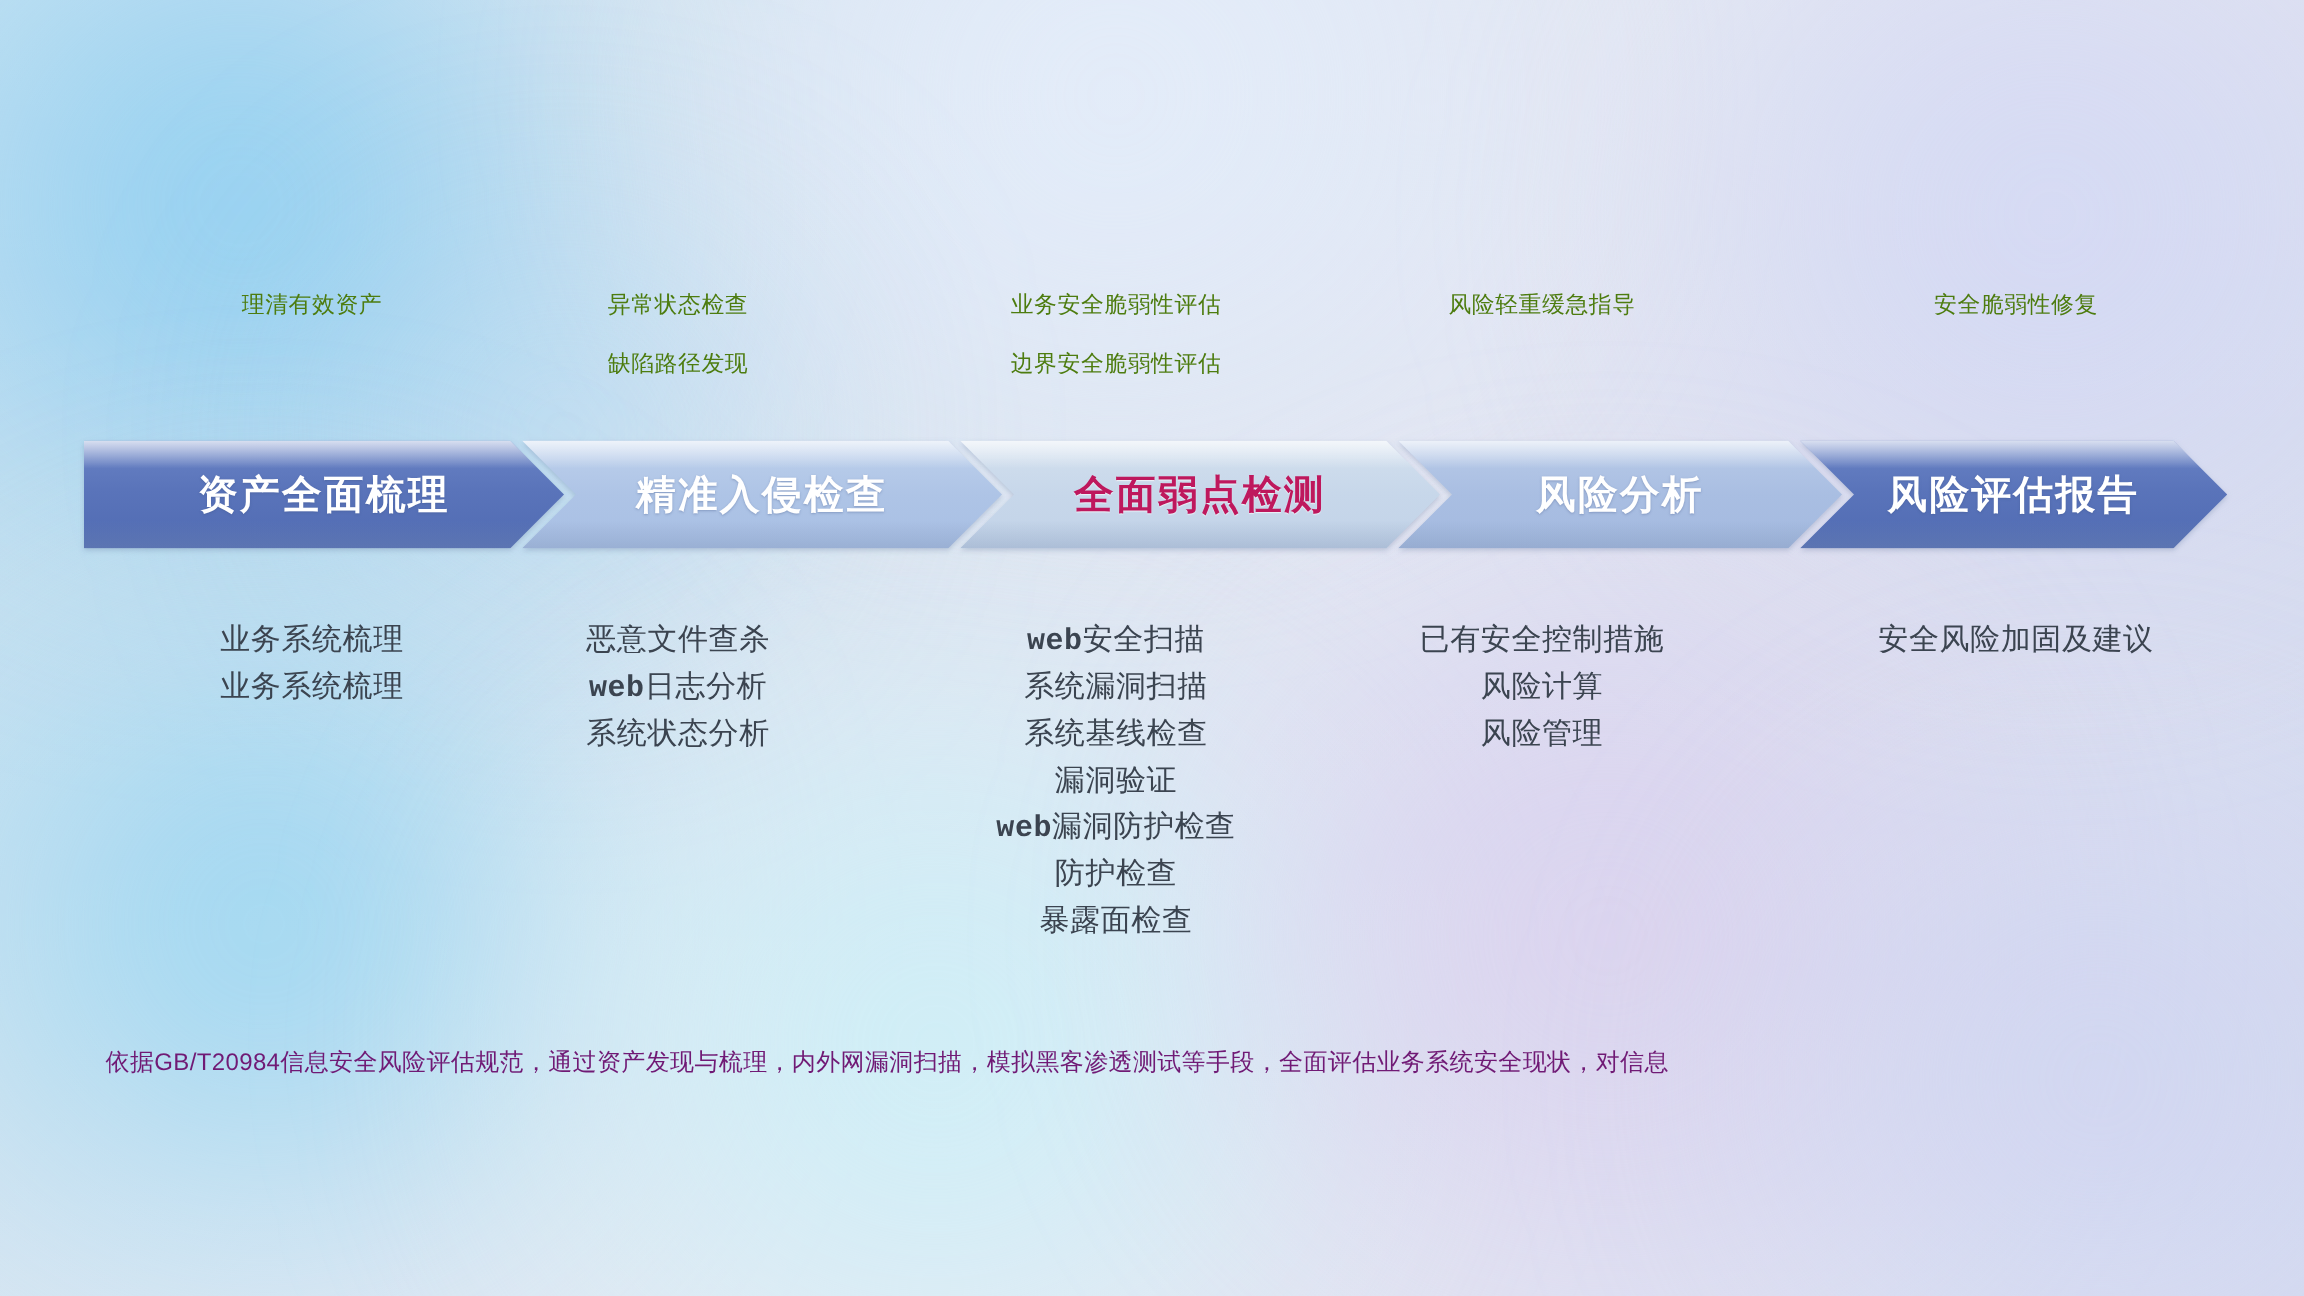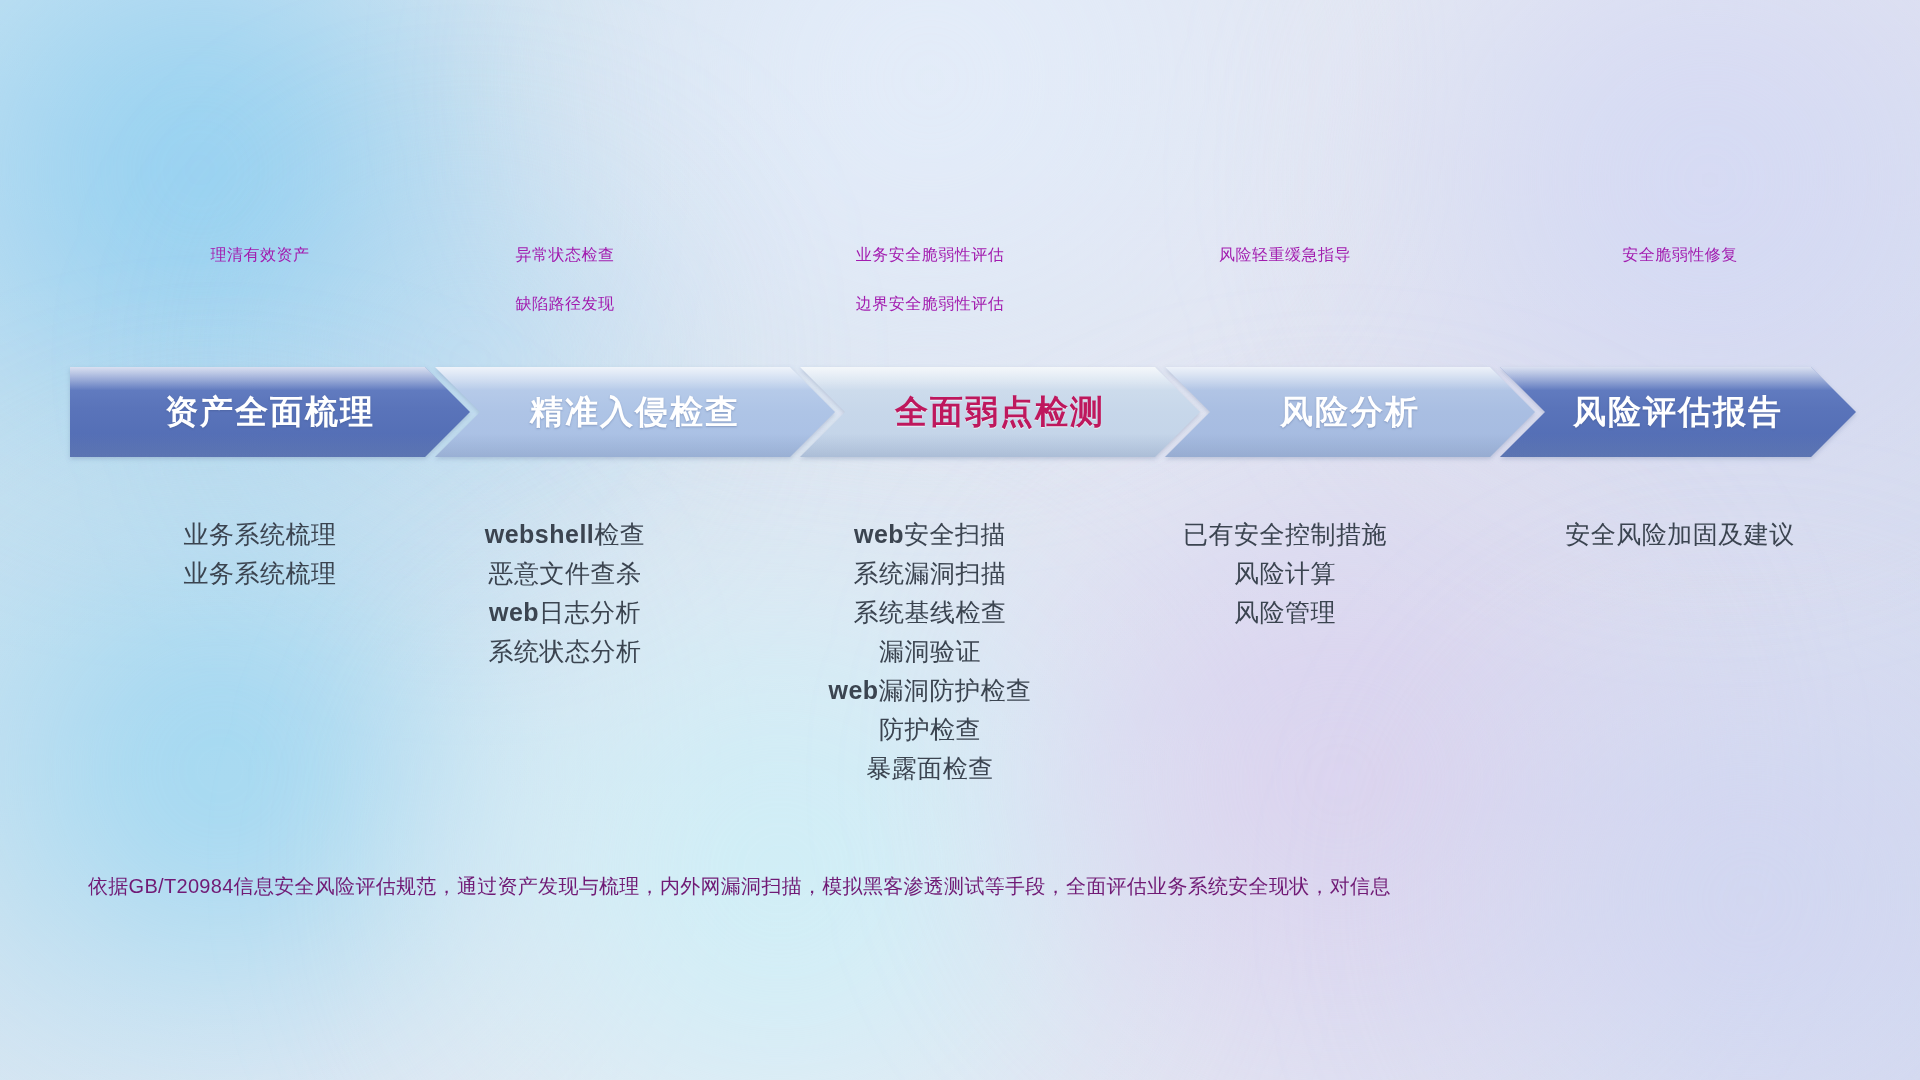--- a/index.html
+++ b/index.html
@@ -41,7 +41,7 @@
 
   .col-top{ position:absolute; text-align:center; }
   .col-top .line{
-    font-size:16px; color:#a21caf; line-height:49px; white-space:nowrap; letter-spacing:.5px;
+    font-size:19px; color:#4d7c0f; line-height:49px; white-space:nowrap; letter-spacing:.5px;
   }
 
   

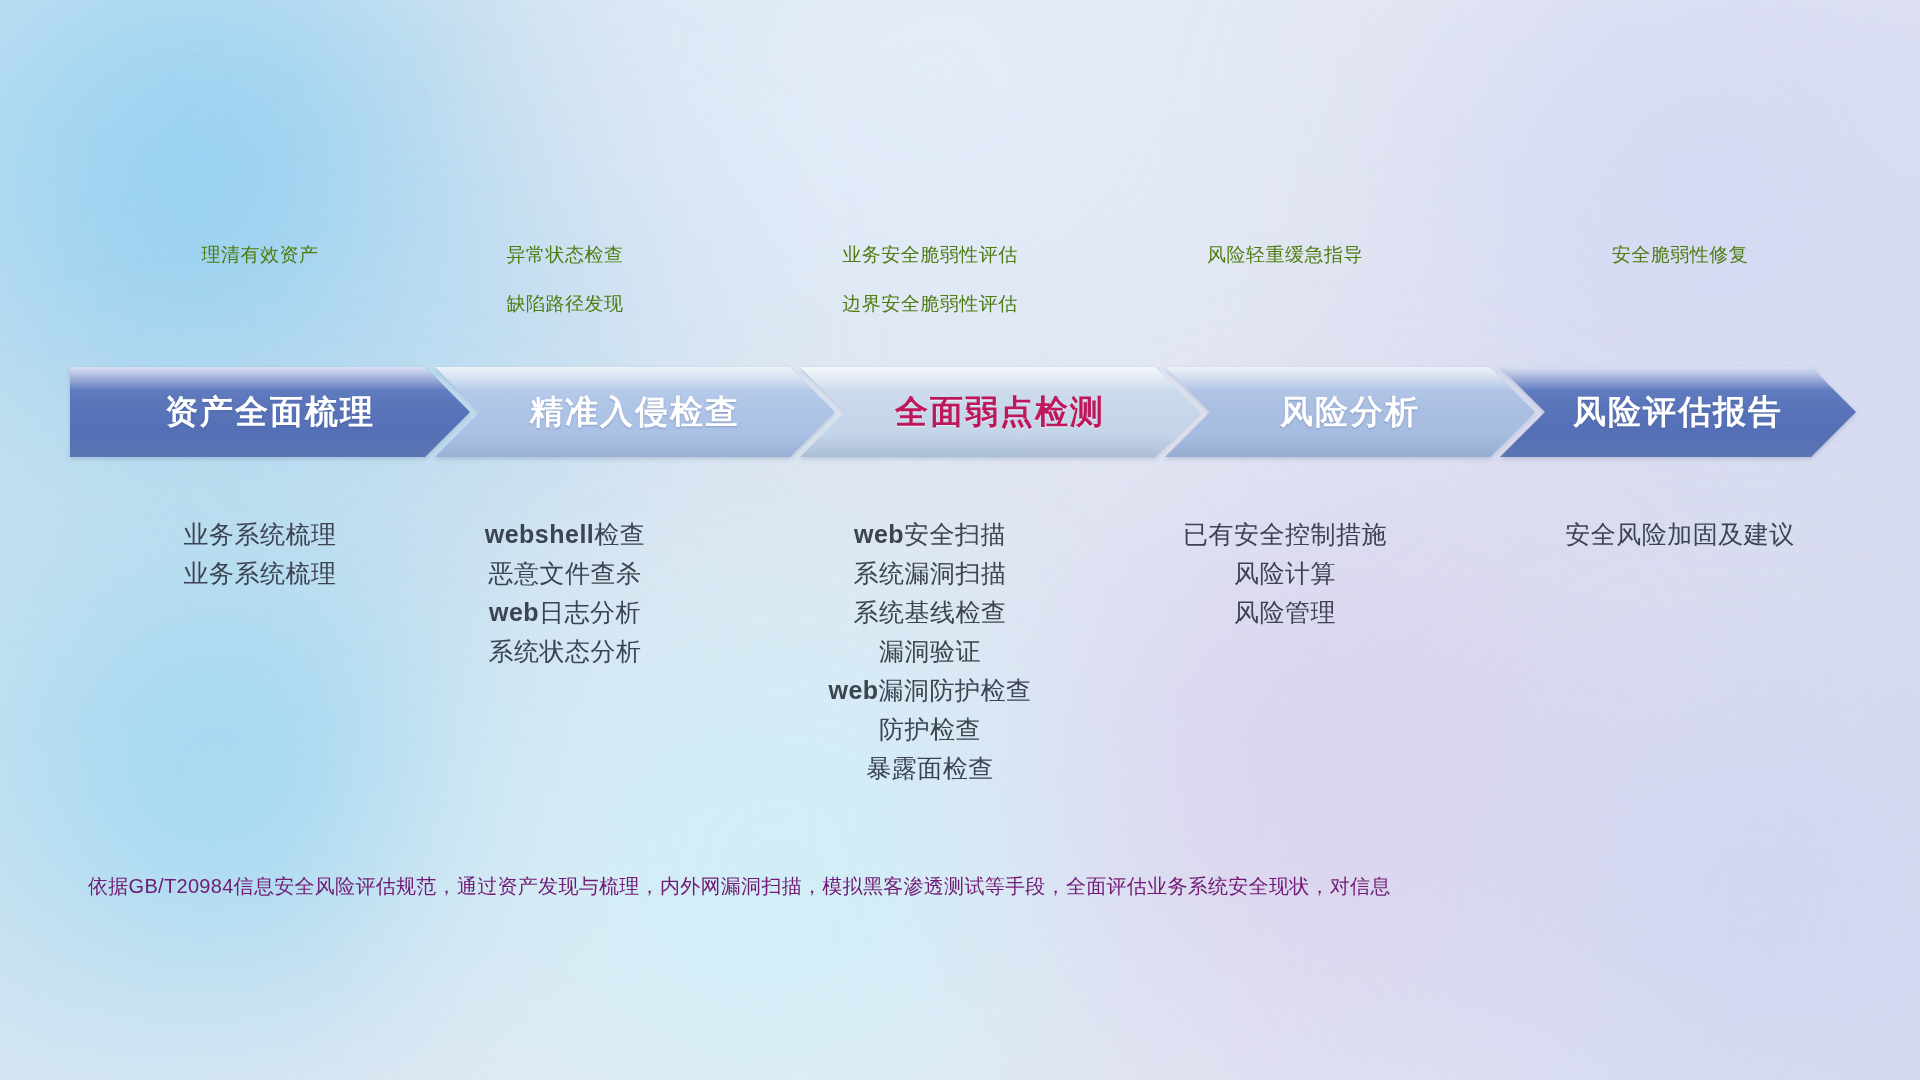--- a/index.html
+++ b/index.html
@@ -86,7 +86,7 @@
   
   .col-bot{ position:absolute; text-align:center; }
   .col-bot .line{
-    font-size:25px; color:#3b4450; line-height:39px; white-space:nowrap; letter-spacing:.5px;
+    font-size:25px; color:#3b4450; line-height:39px; white-space:nowrap; letter-spacing:.5px;font-family:Liberation Mono, monospace;
   }
   .col-bot .line b{ font-weight:bold; }
 

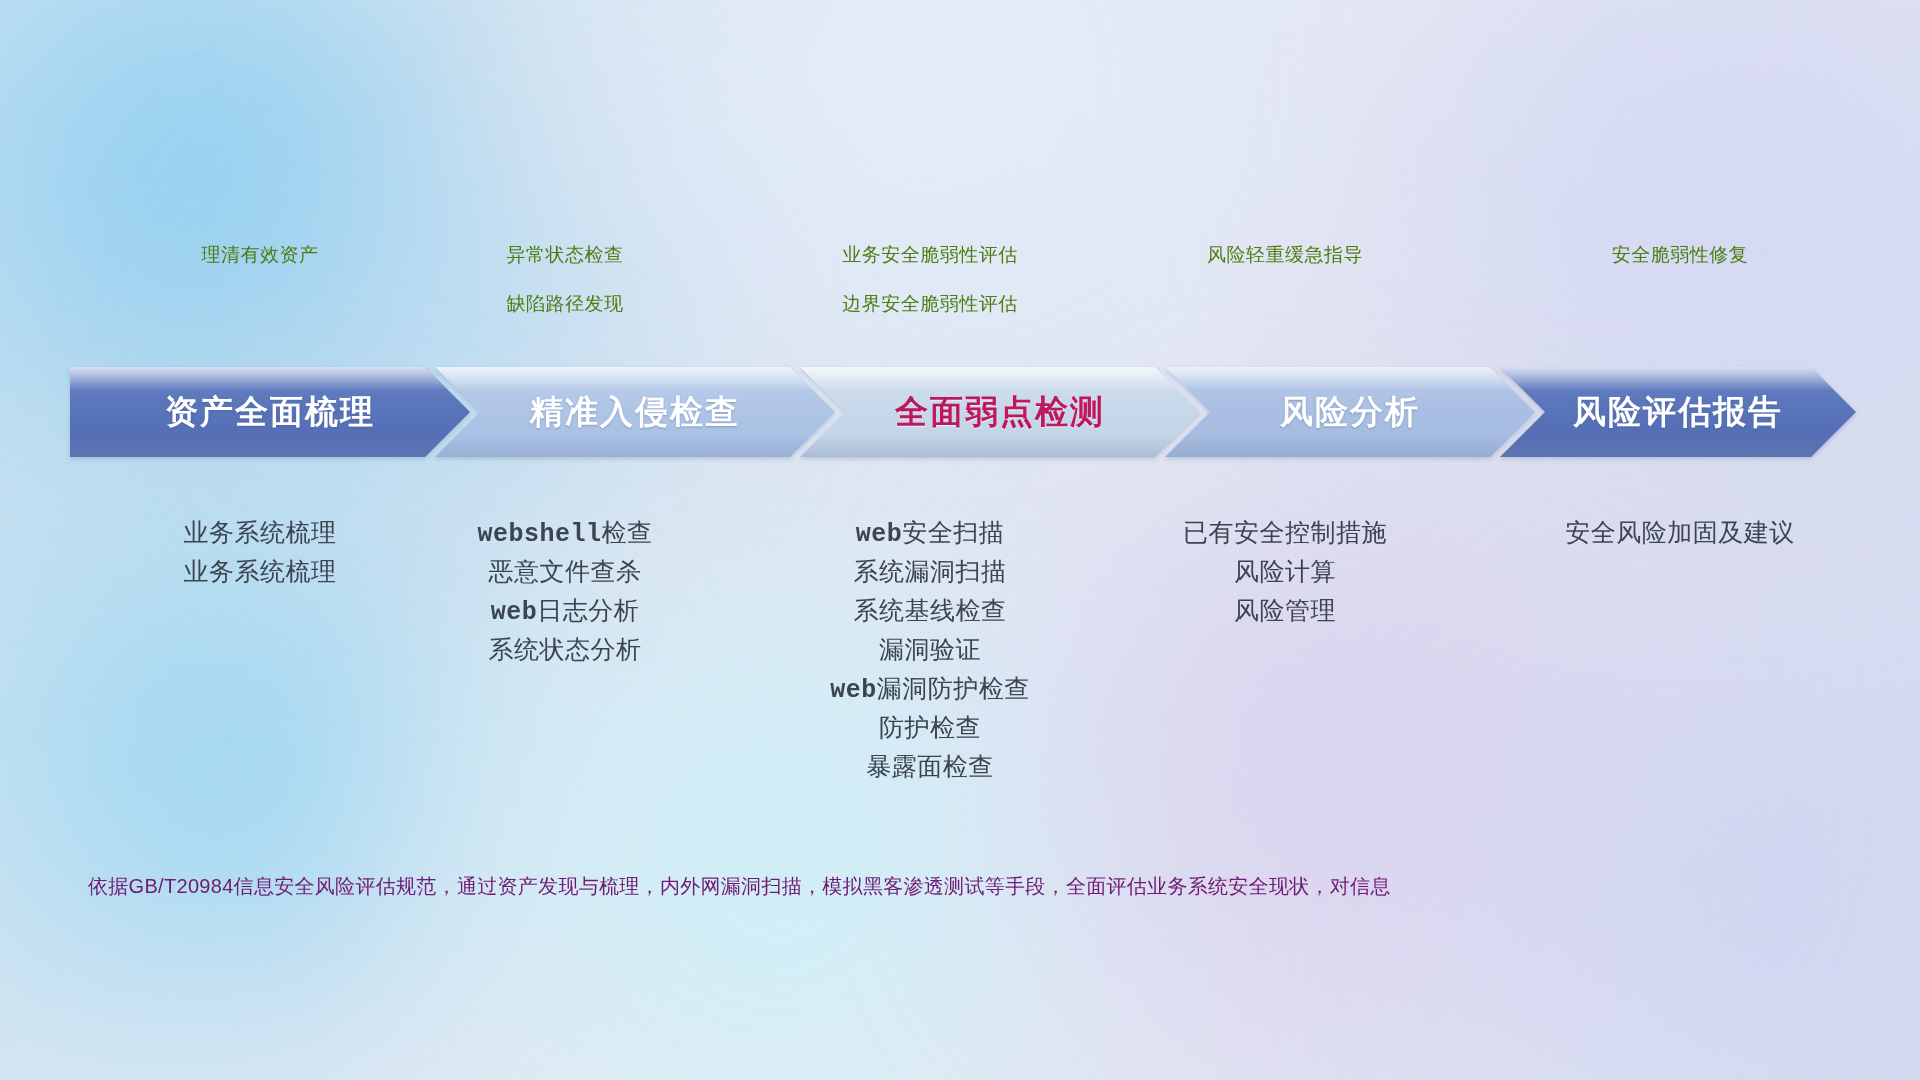--- a/index.html
+++ b/index.html
@@ -174,7 +174,6 @@
   </div>
 
   <div class="col-bot" style="left:355px; top:515px; width:420px;">
-    <div class="line"><b>webshell</b><span>检查</span></div>
     <div class="line"><b></b><span>恶意文件查杀</span></div>
     <div class="line"><b>web</b><span>日志分析</span></div>
     <div class="line"><b></b><span>系统状态分析</span></div>

